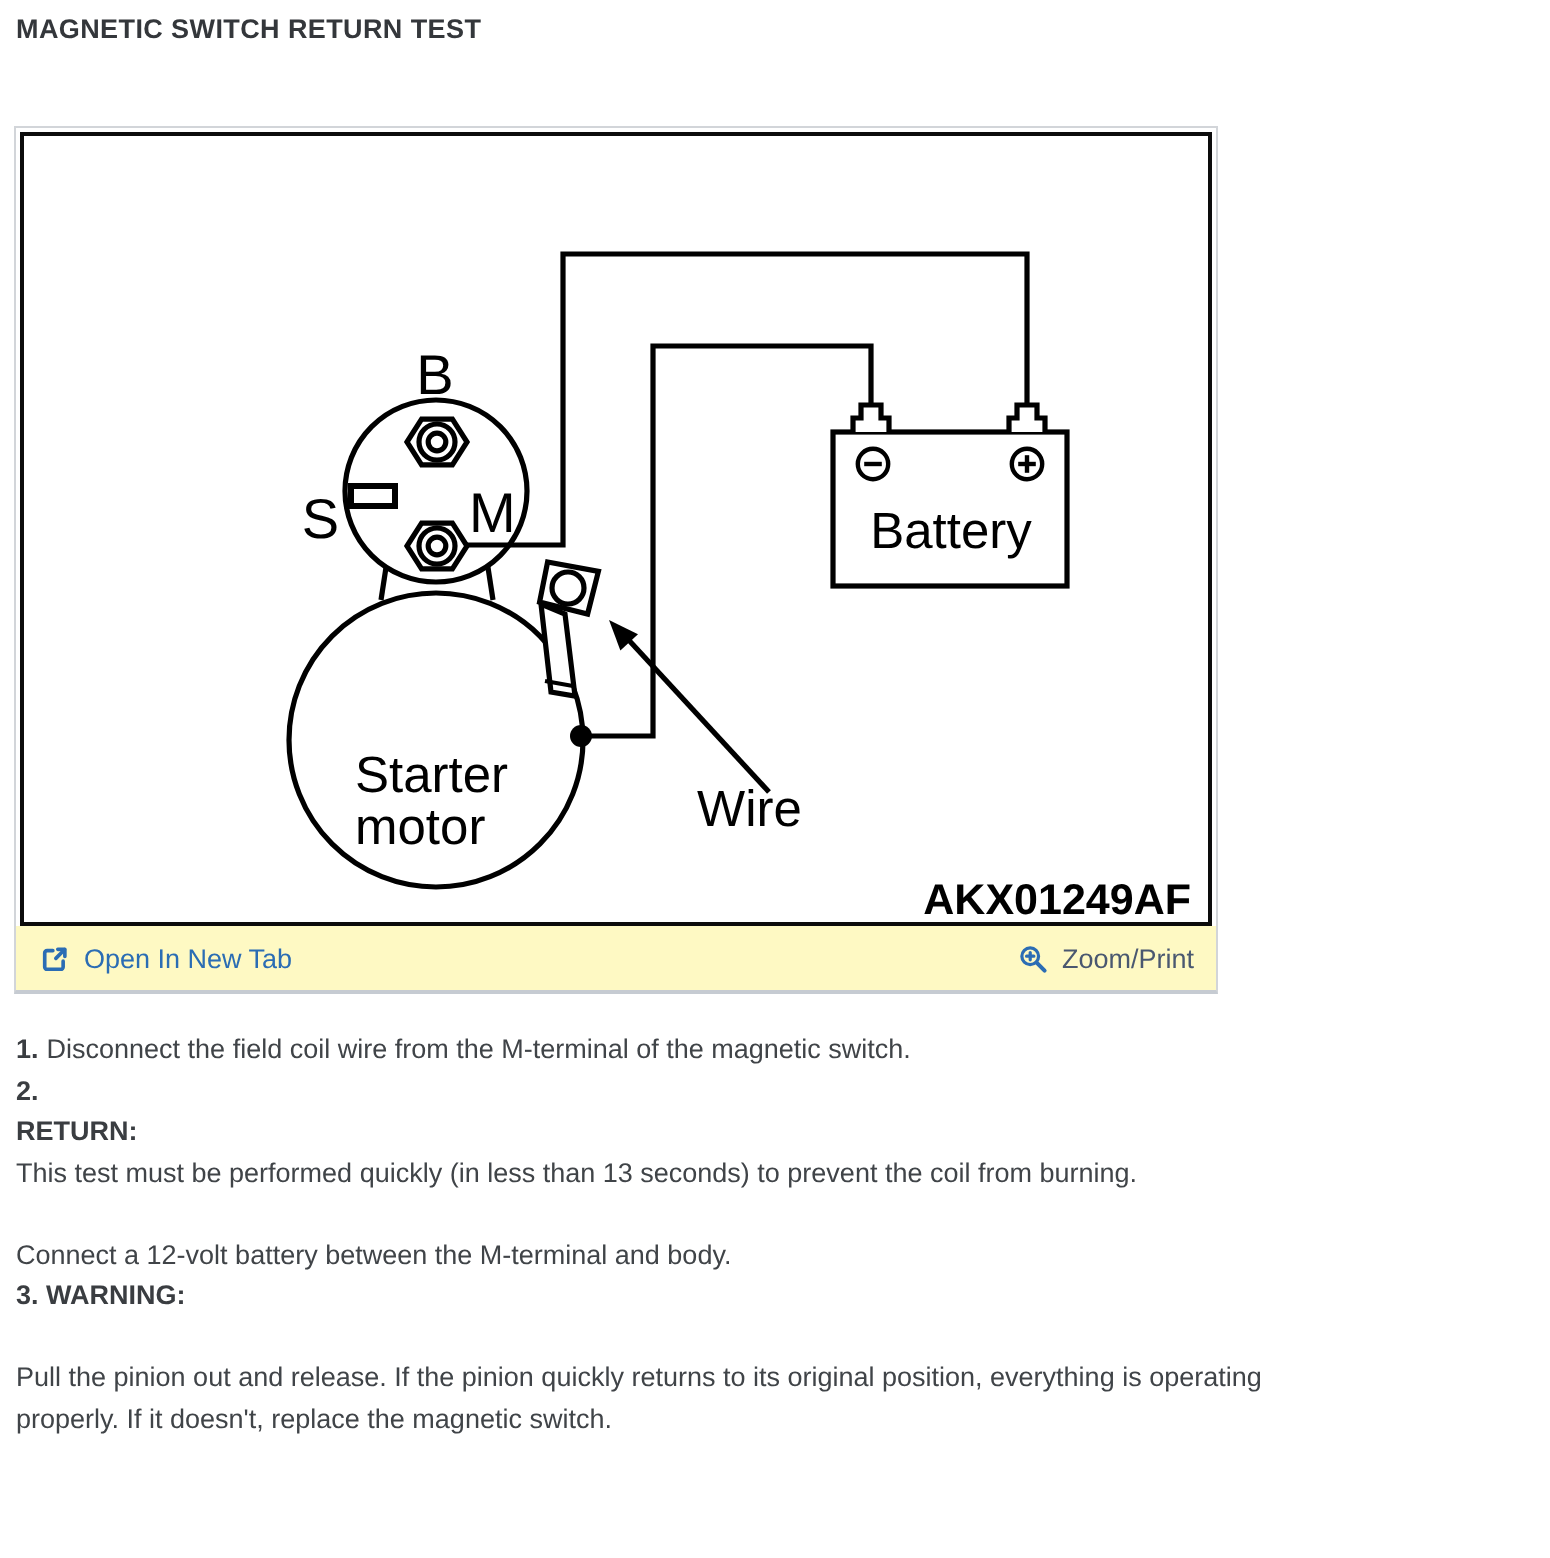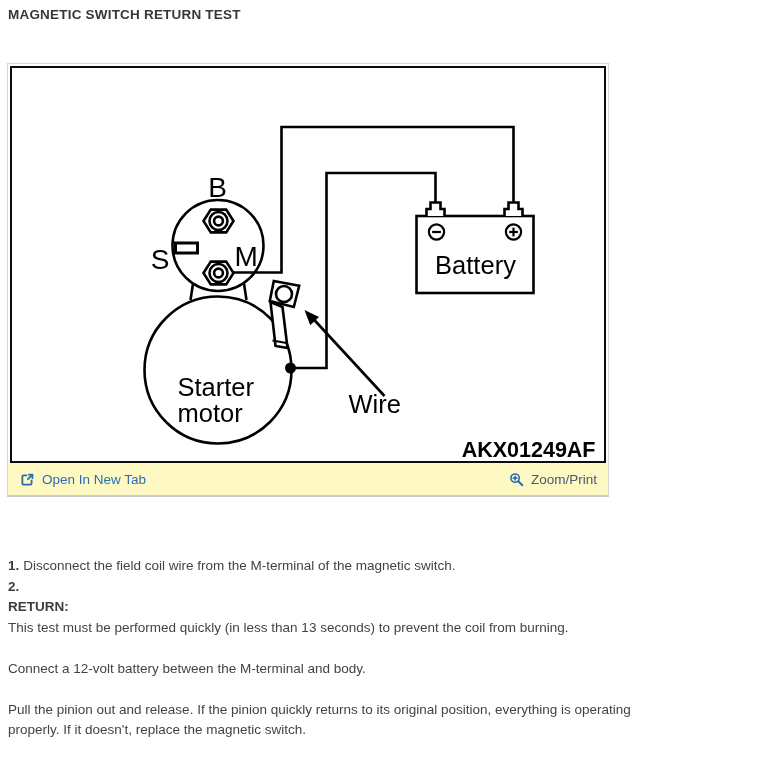--- a/index.html
+++ b/index.html
@@ -57,7 +57,7 @@
 
   
   .steps {
-    margin-top: 59px;
+    margin-top: 18px;
     padding: 0 9px 0 8px;
     font-size: 13.5px;
     line-height: 20.5px;

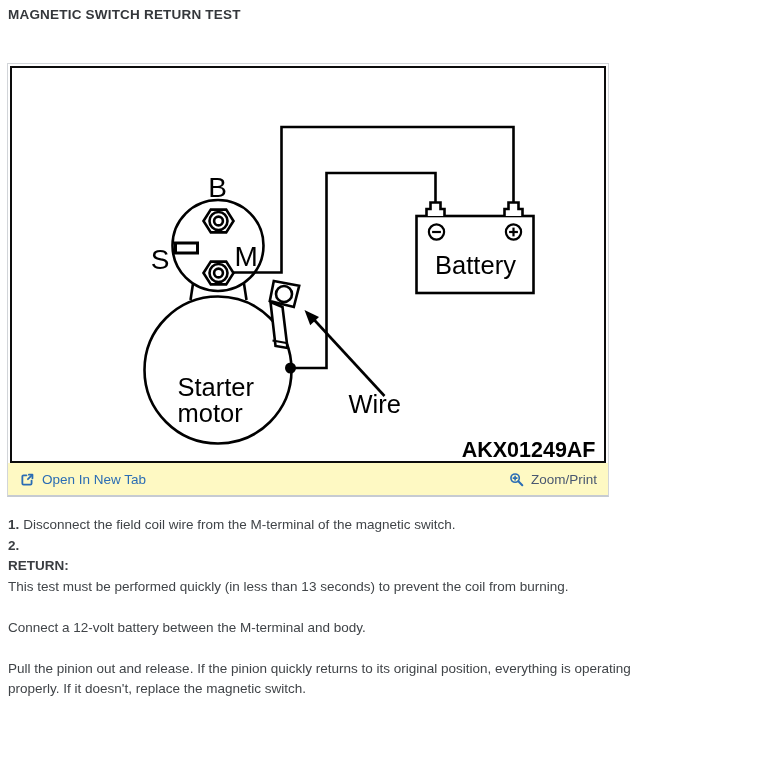--- a/index.html
+++ b/index.html
@@ -171,6 +171,7 @@
     <div class="step-line"><span class="step-bold"></span><span class="step-text">This test must be performed quickly (in less than 13 seconds) to prevent the coil from burning.</span></div>
     <div class="step-line"><span class="step-bold"></span><span class="step-text"></span></div>
     <div class="step-line"><span class="step-bold"></span><span class="step-text">Connect a 12-volt battery between the M-terminal and body.</span></div>
+    <div class="step-line"><span class="step-bold">3. WARNING:</span><span class="step-text"></span></div>
     <div class="step-line"><span class="step-bold"></span><span class="step-text"></span></div>
     <div class="step-line"><span class="step-bold"></span><span class="step-text">Pull the pinion out and release. If the pinion quickly returns to its original position, everything is operating properly. If it doesn't, replace the magnetic switch.</span></div>
   </div>

